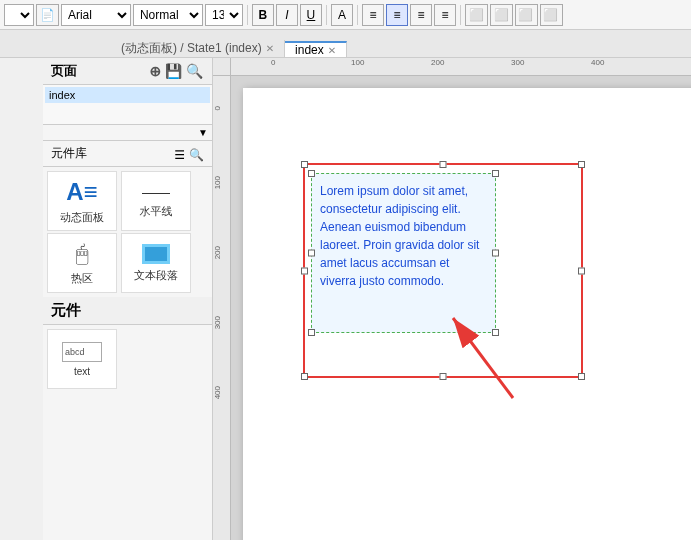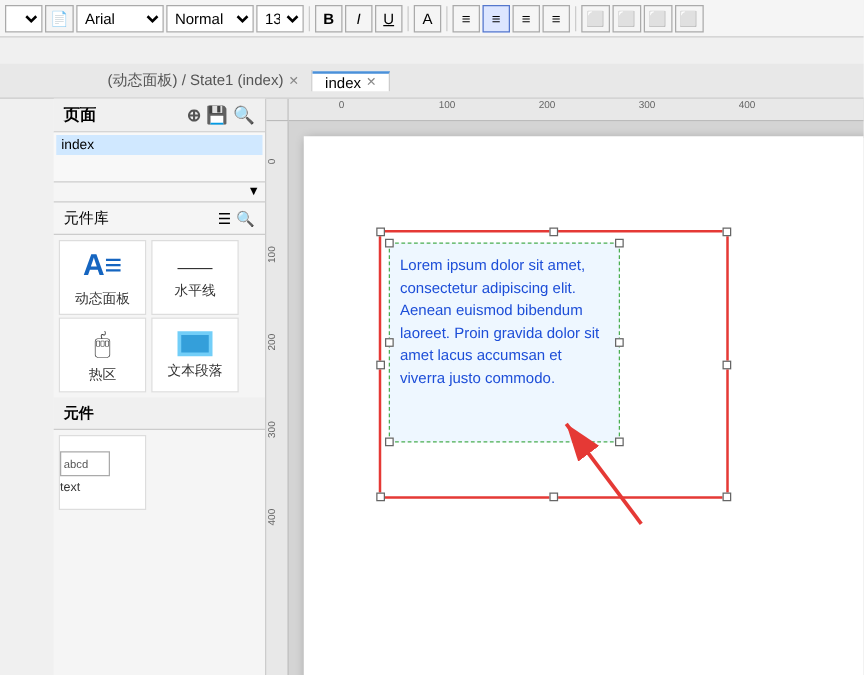--- a/index.html
+++ b/index.html
@@ -40,12 +40,11 @@
     
     .tab-bar {
       display: flex;
-      align-items: center;
+      align-items: flex-end;
       background: #e8e8e8;
       border-bottom: 1px solid #ccc;
       height: 28px;
-      padding-left: 76px;
-      margin-top: 21px;
+      padding-left: 111px;
     }
     .tab-item {
       display: flex;

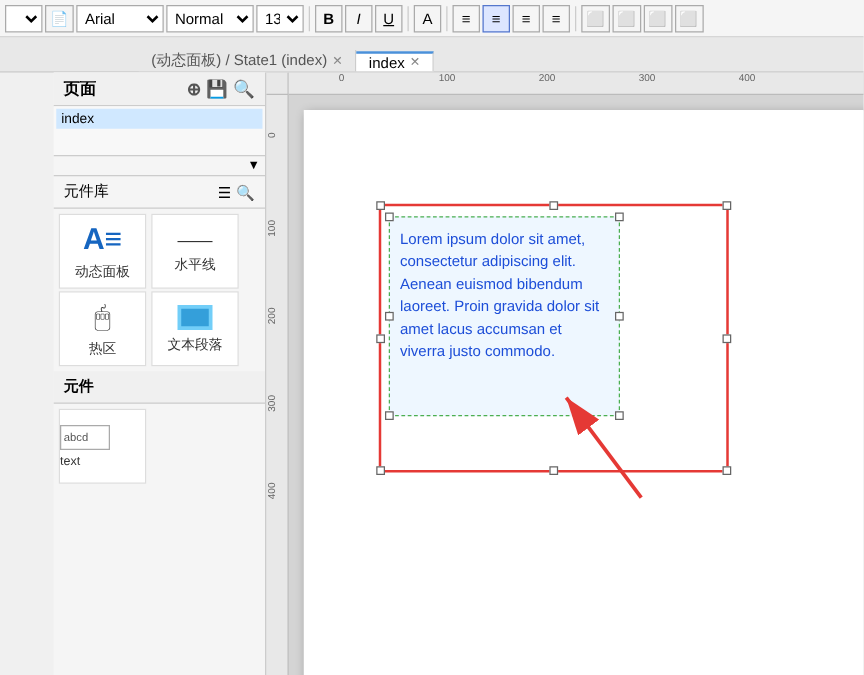--- a/index.html
+++ b/index.html
@@ -95,7 +95,7 @@
     .panel-icon { cursor: pointer; font-size: 14px; color: #555; }
     .component-library-header {
       display: flex;
-      align-items: center;
+      align-items: flex-end;
       justify-content: space-between;
       padding: 4px 8px;
       border-bottom: 1px solid #ccc;

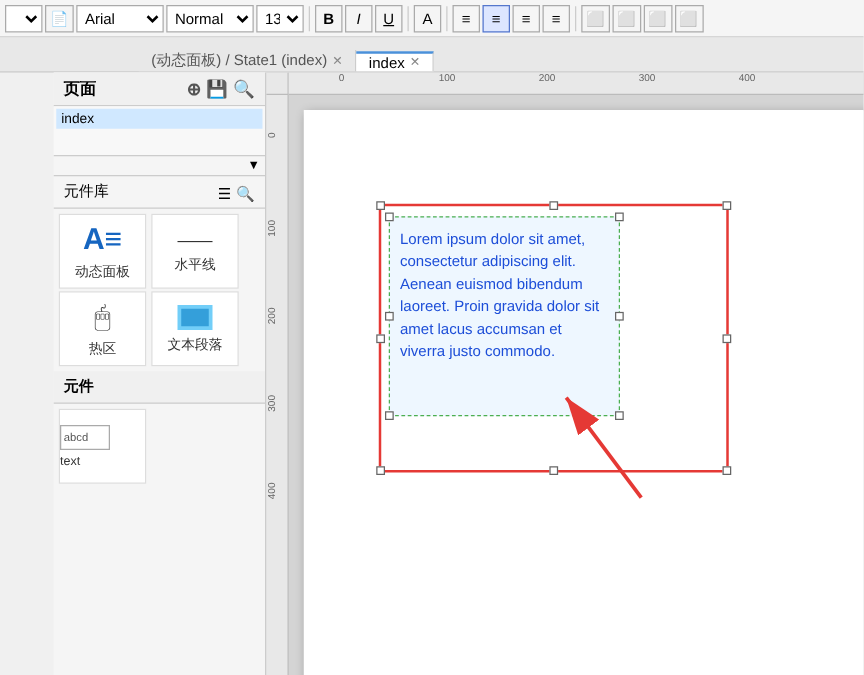--- a/index.html
+++ b/index.html
@@ -129,7 +129,7 @@
 
     .panel-section-label {
       padding: 4px 8px;
-      font-size: 12px;
+      font-size: 15px;
       font-weight: bold;
       border-bottom: 1px solid #ccc;
       background: #f0f0f0;

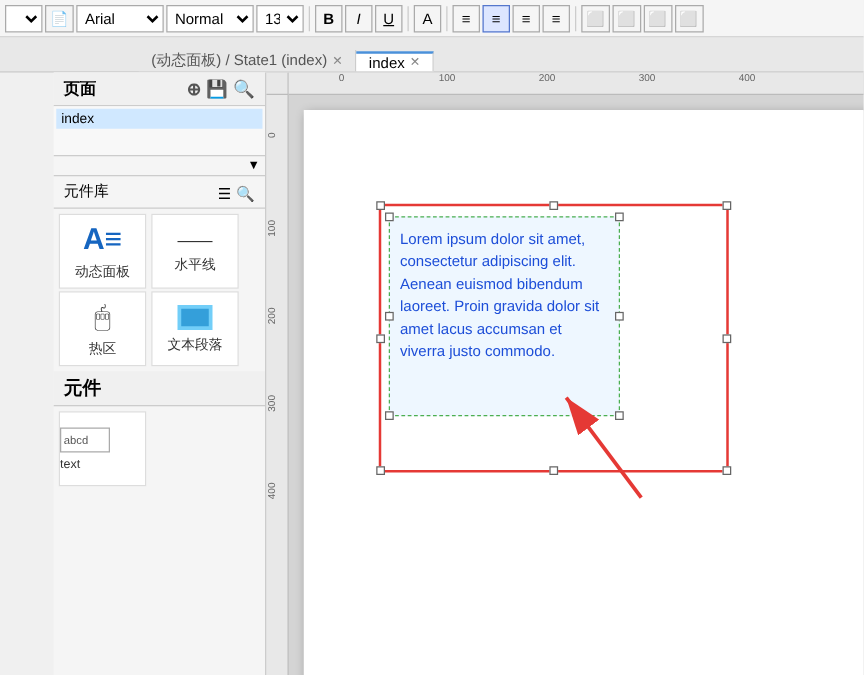--- a/index.html
+++ b/index.html
@@ -250,6 +250,7 @@
     .bottom-comp-item {
       display: flex;
       flex-direction: column;
+      align-items: center;
       justify-content: center;
       width: 70px;
       height: 60px;

